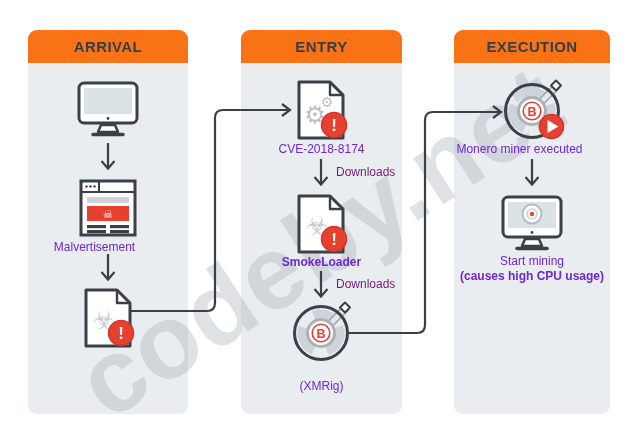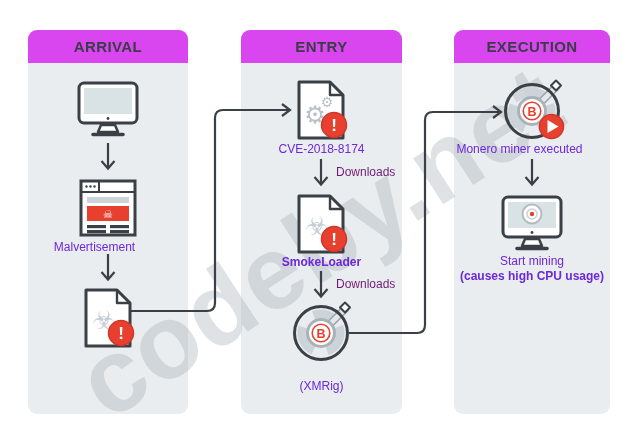--- a/index.html
+++ b/index.html
@@ -9,7 +9,7 @@
   }
   .col{position:absolute;top:30px;height:384px;background:#e9edf0;border-radius:9px;z-index:0;}
   .col-header{
-    position:absolute;left:0;top:0;width:100%;height:33px;background:#d946ef;
+    position:absolute;left:0;top:0;width:100%;height:33px;background:#f97316;
     border-radius:9px 9px 0 0;display:flex;align-items:center;justify-content:center;
     font-size:15px;font-weight:bold;letter-spacing:.4px;color:#383e44;
   }

